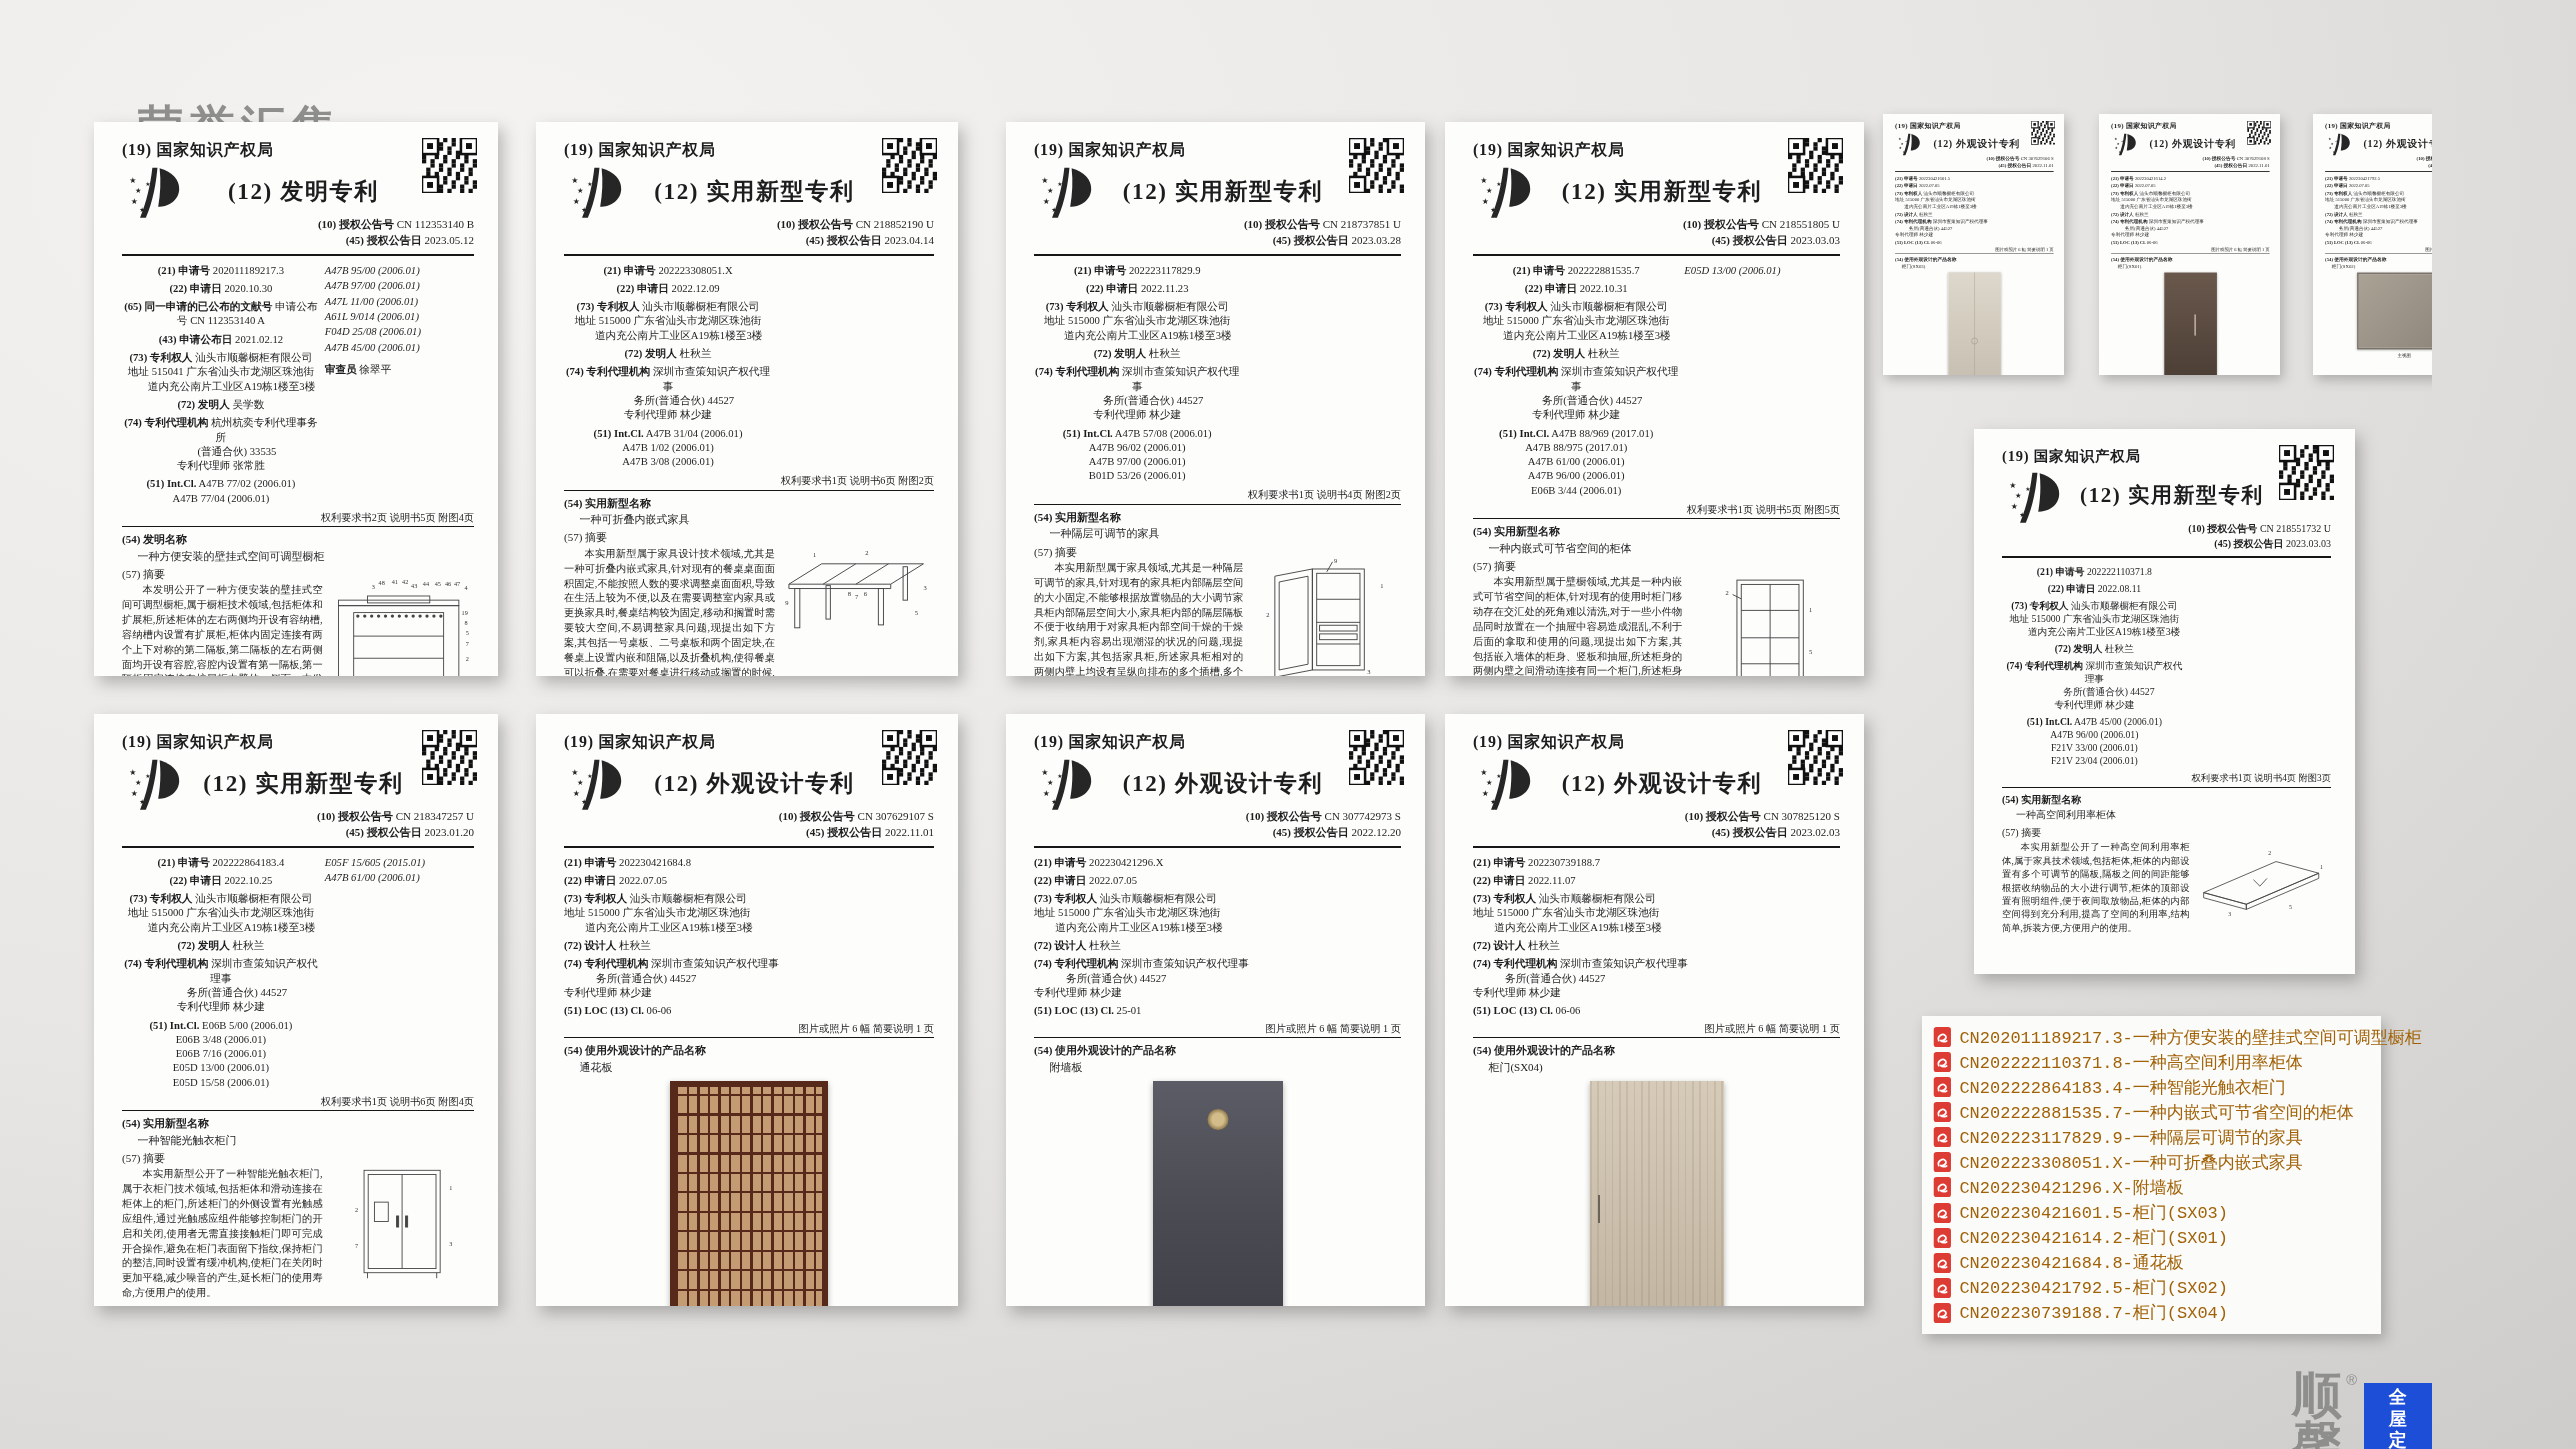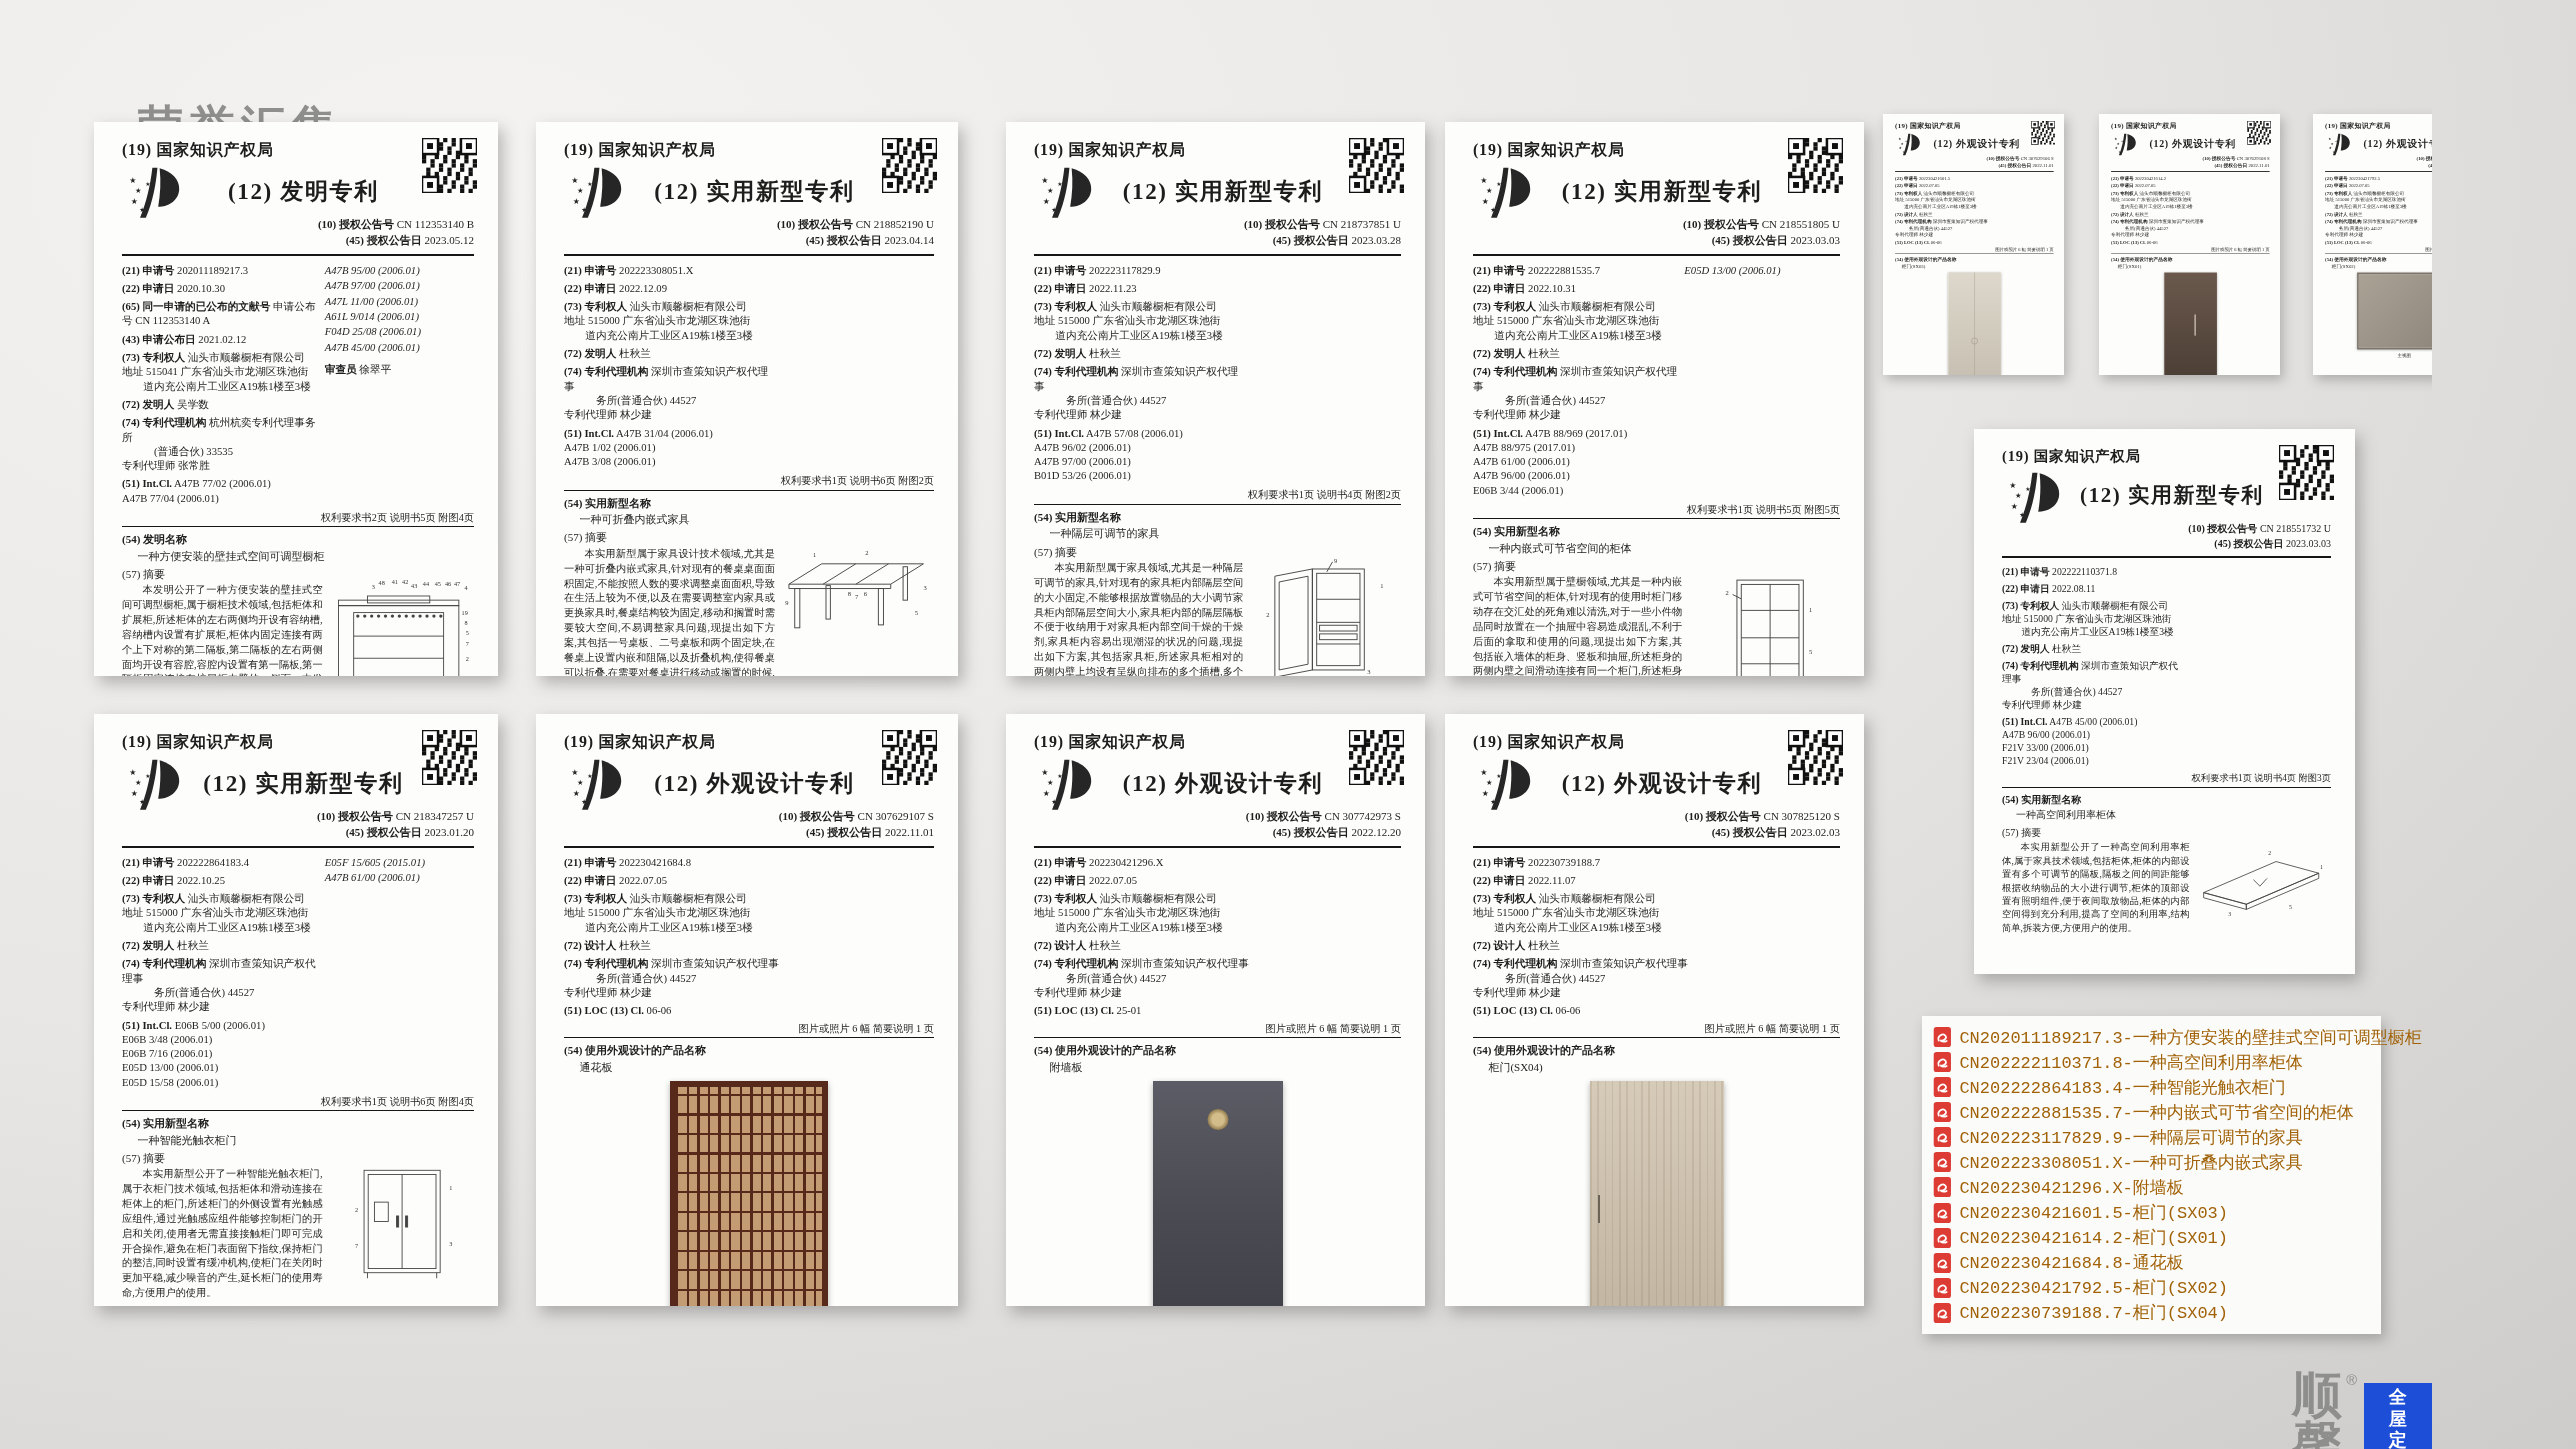--- a/index.html
+++ b/index.html
@@ -27,7 +27,7 @@
   .rule{border-top:2px solid #161616;margin-top:4.9px;}
   .rule2{border-top:1.2px solid #161616;margin-top:1.6px;}
   .cols{display:flex;margin-top:6.5px;}
-  .col-left{width:57%;}
+  .col-left{width:57%;text-align:center;}
   .col-right{width:43%;padding-left:4.9px;}
   .field{font-size:.97em;line-height:1.34;margin-bottom:4px;white-space:pre-line;}
   .field b{font-weight:bold;}

